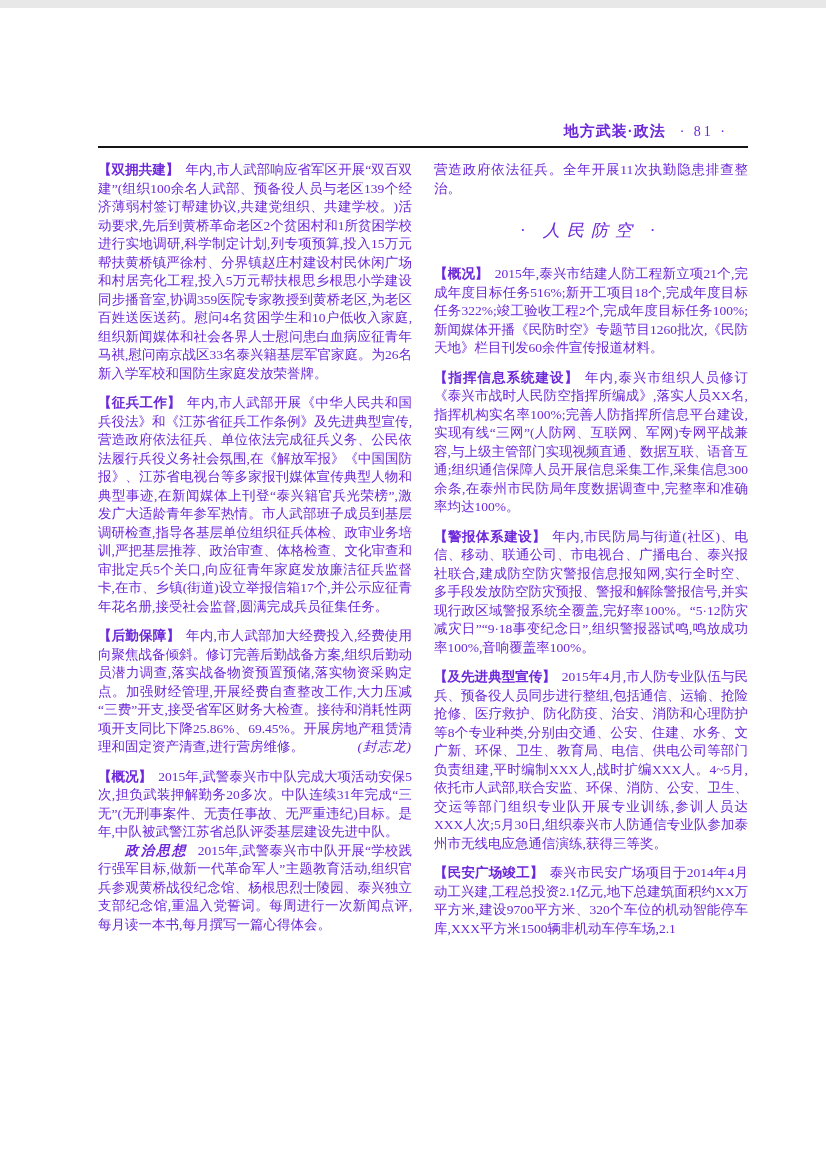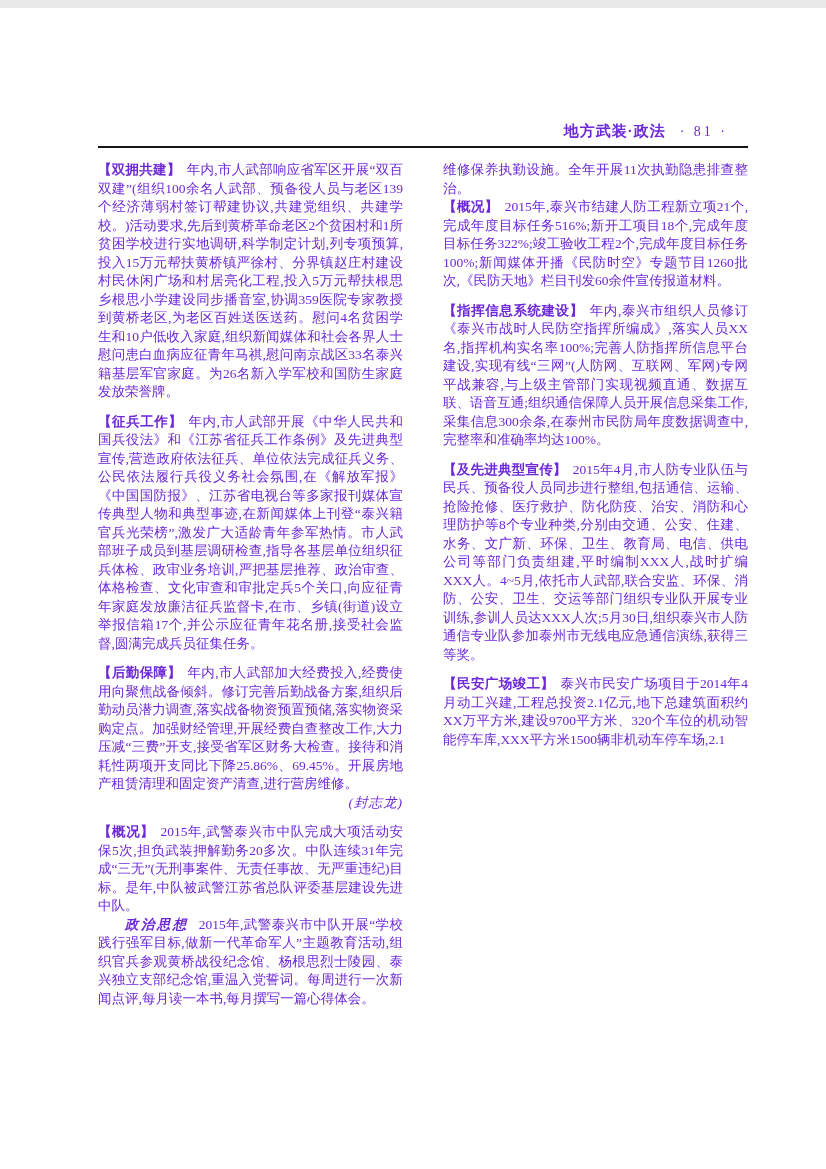--- a/index.html
+++ b/index.html
@@ -45,7 +45,7 @@
   }
   .columns {
     display: flex;
-    column-gap: 40px;
+    column-gap: 22px;
     margin-top: 13px;
   }
   .col {

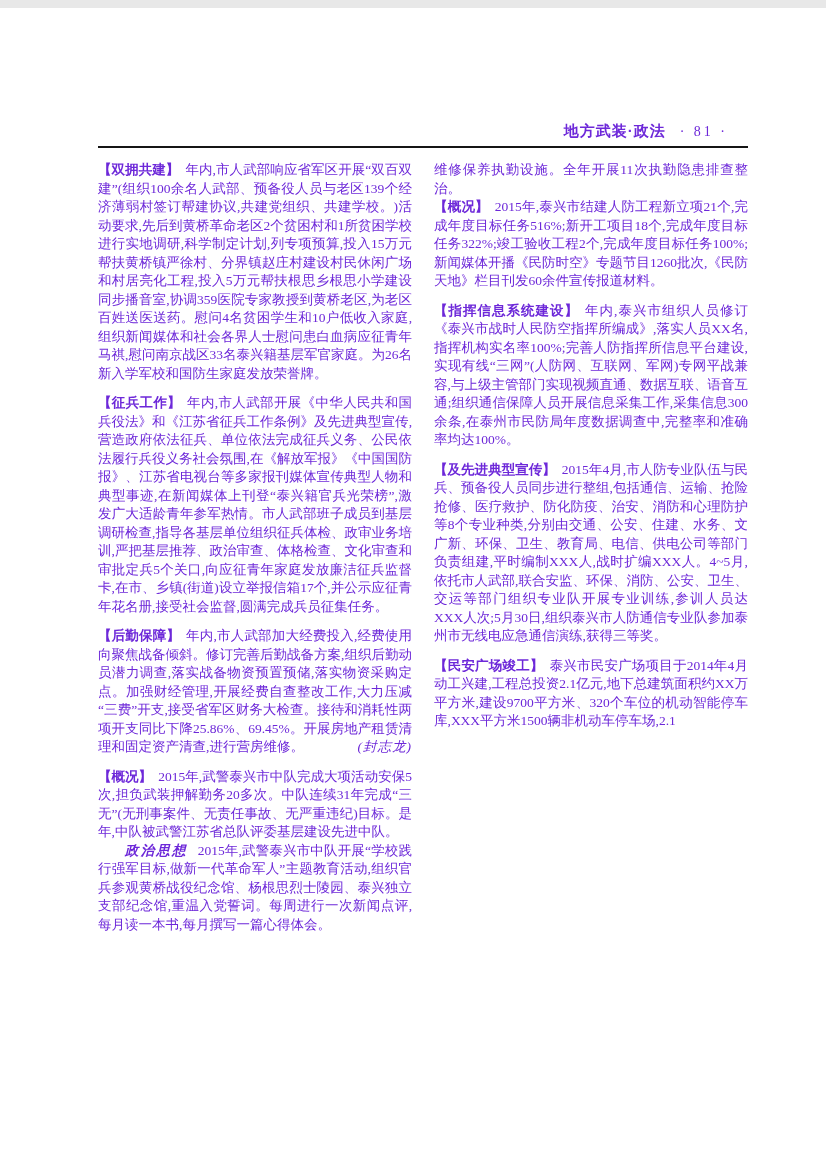--- a/index.html
+++ b/index.html
@@ -124,7 +124,7 @@
       </div>
 
       <div class="col">
-        <p class="cont">维修保养执勤设施。全年开展11次执勤隐患排查整治。</p>
+        <p class="cont">营造政府依法征兵。全年开展11次执勤隐患排查整治。</p>
         <p class="entry">
           <span class="ehead">【概况】</span><span>2015年,泰兴市结建人防工程新立项21个,完成年度目标任务516%;新开工项目18个,完成年度目标任务322%;竣工验收工程2个,完成年度目标任务100%;新闻媒体开播《民防时空》专题节目1260批次,《民防天地》栏目刊发60余件宣传报道材料。</span>
         </p>

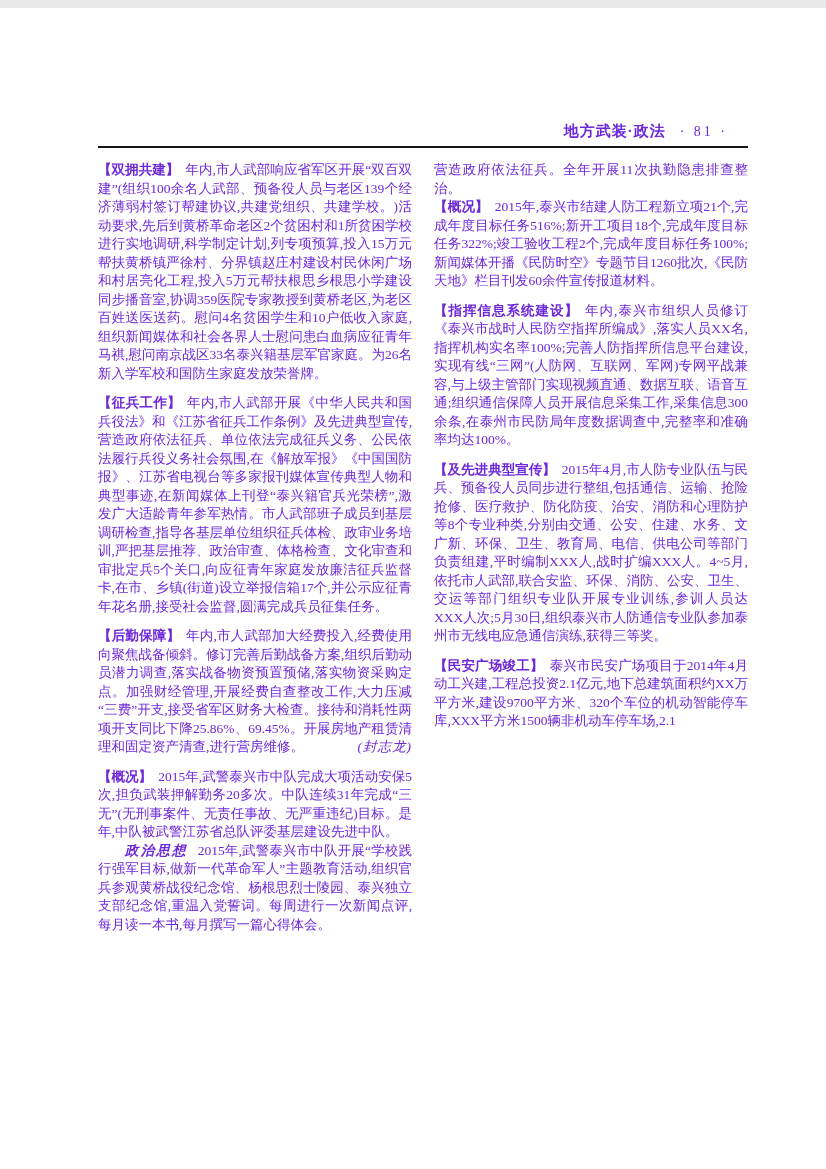--- a/index.html
+++ b/index.html
@@ -125,6 +125,7 @@
 
       <div class="col">
         <p class="cont">营造政府依法征兵。全年开展11次执勤隐患排查整治。</p>
+        <h2 class="section-heading">· 人民防空 ·</h2>
         <p class="entry">
           <span class="ehead">【概况】</span><span>2015年,泰兴市结建人防工程新立项21个,完成年度目标任务516%;新开工项目18个,完成年度目标任务322%;竣工验收工程2个,完成年度目标任务100%;新闻媒体开播《民防时空》专题节目1260批次,《民防天地》栏目刊发60余件宣传报道材料。</span>
         </p>

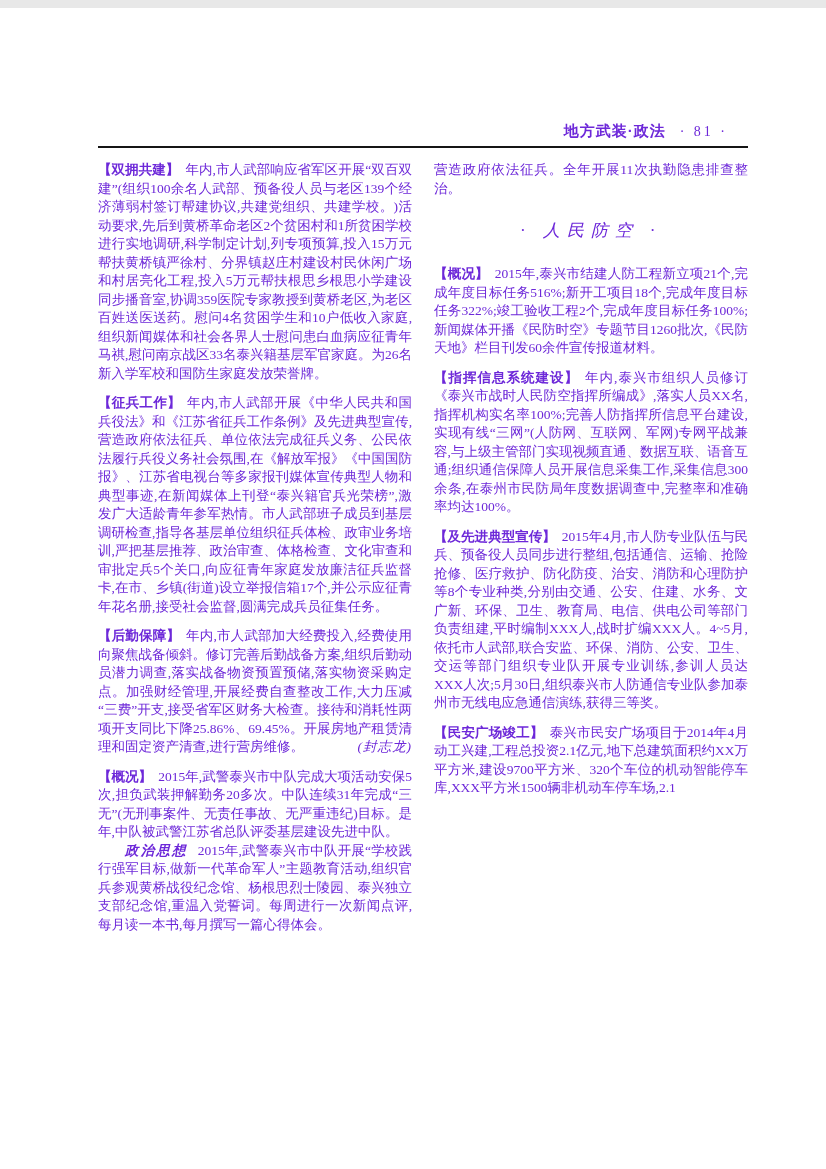--- a/index.html
+++ b/index.html
@@ -133,6 +133,9 @@
           <span class="ehead">【指挥信息系统建设】</span><span>年内,泰兴市组织人员修订《泰兴市战时人民防空指挥所编成》,落实人员XX名,指挥机构实名率100%;完善人防指挥所信息平台建设,实现有线“三网”(人防网、互联网、军网)专网平战兼容,与上级主管部门实现视频直通、数据互联、语音互通;组织通信保障人员开展信息采集工作,采集信息300余条,在泰州市民防局年度数据调查中,完整率和准确率均达100%。</span>
         </p>
         <p class="entry">
+          <span class="ehead">【警报体系建设】</span><span>年内,市民防局与街道(社区)、电信、移动、联通公司、市电视台、广播电台、泰兴报社联合,建成防空防灾警报信息报知网,实行全时空、多手段发放防空防灾预报、警报和解除警报信号,并实现行政区域警报系统全覆盖,完好率100%。“5·12防灾减灾日”“9·18事变纪念日”,组织警报器试鸣,鸣放成功率100%,音响覆盖率100%。</span>
+        </p>
+        <p class="entry">
           <span class="ehead">【及先进典型宣传】</span><span>2015年4月,市人防专业队伍与民兵、预备役人员同步进行整组,包括通信、运输、抢险抢修、医疗救护、防化防疫、治安、消防和心理防护等8个专业种类,分别由交通、公安、住建、水务、文广新、环保、卫生、教育局、电信、供电公司等部门负责组建,平时编制XXX人,战时扩编XXX人。4~5月,依托市人武部,联合安监、环保、消防、公安、卫生、交运等部门组织专业队开展专业训练,参训人员达XXX人次;5月30日,组织泰兴市人防通信专业队参加泰州市无线电应急通信演练,获得三等奖。</span>
         </p>
         <p class="entry">

